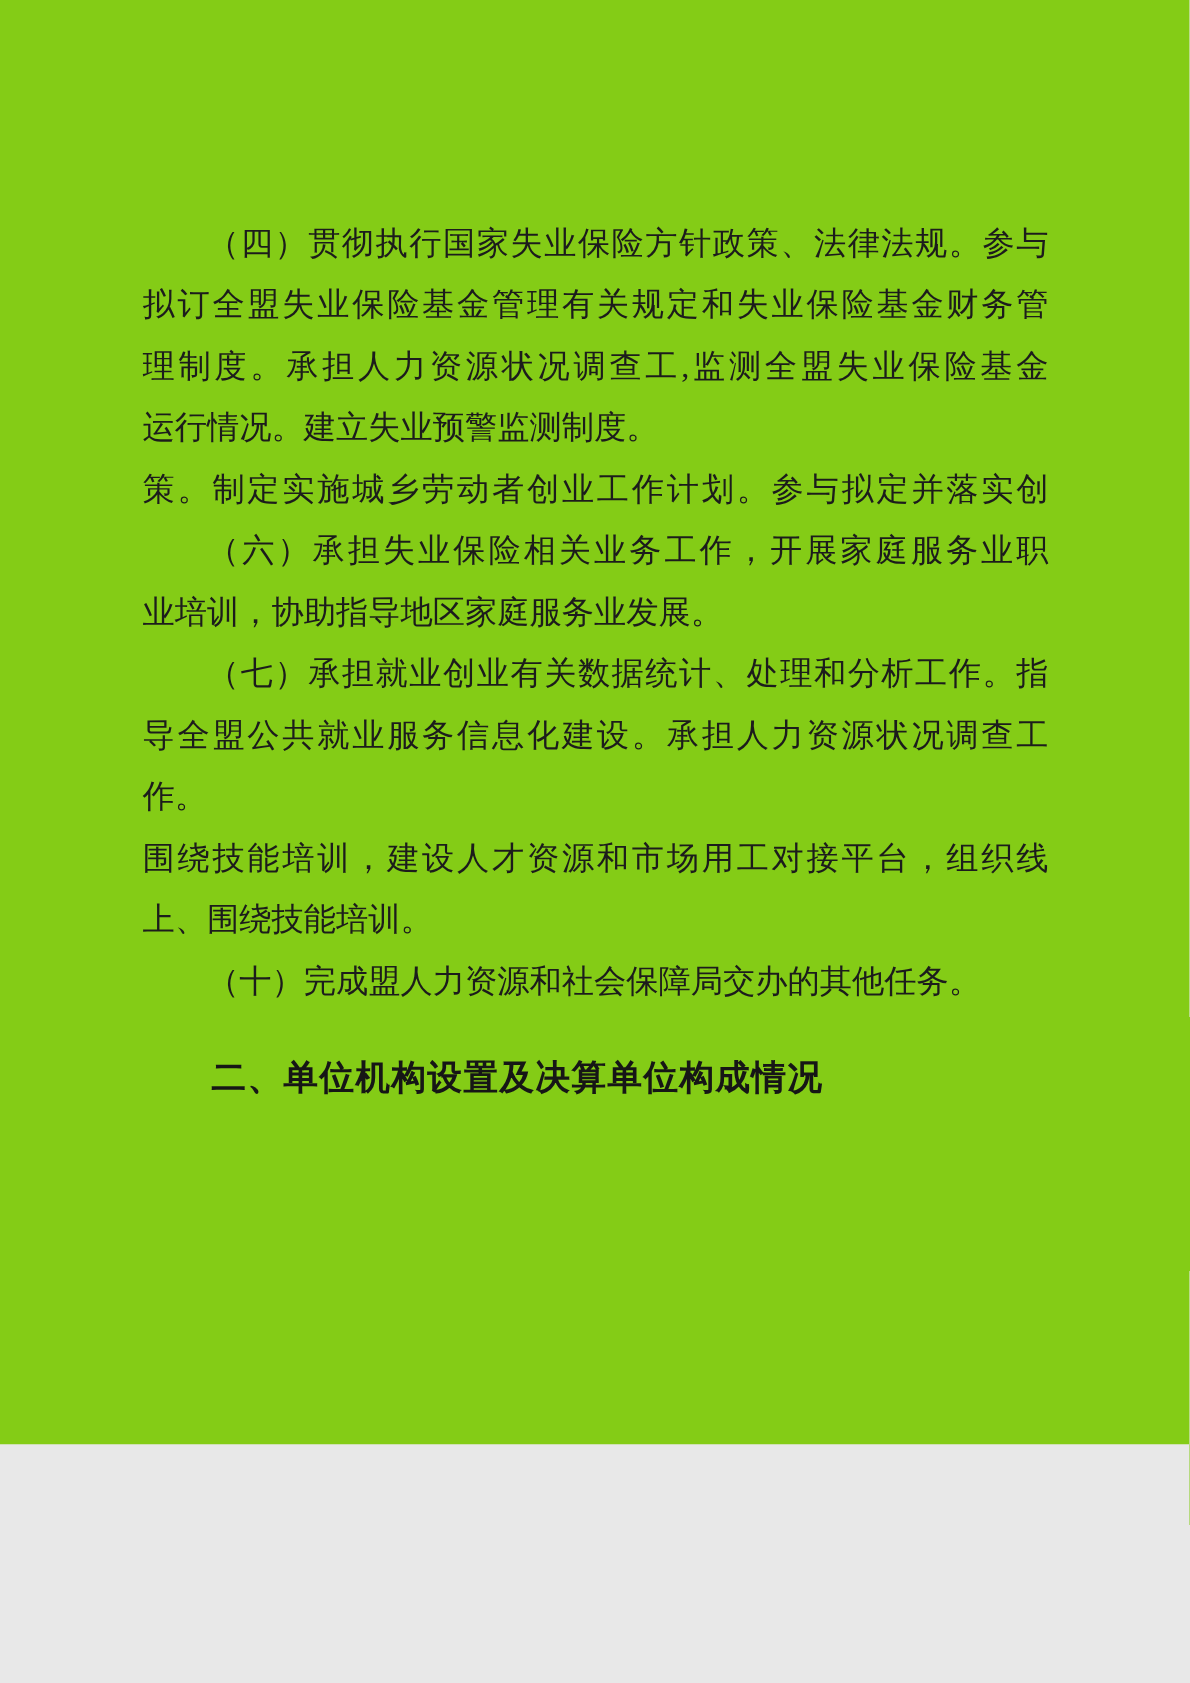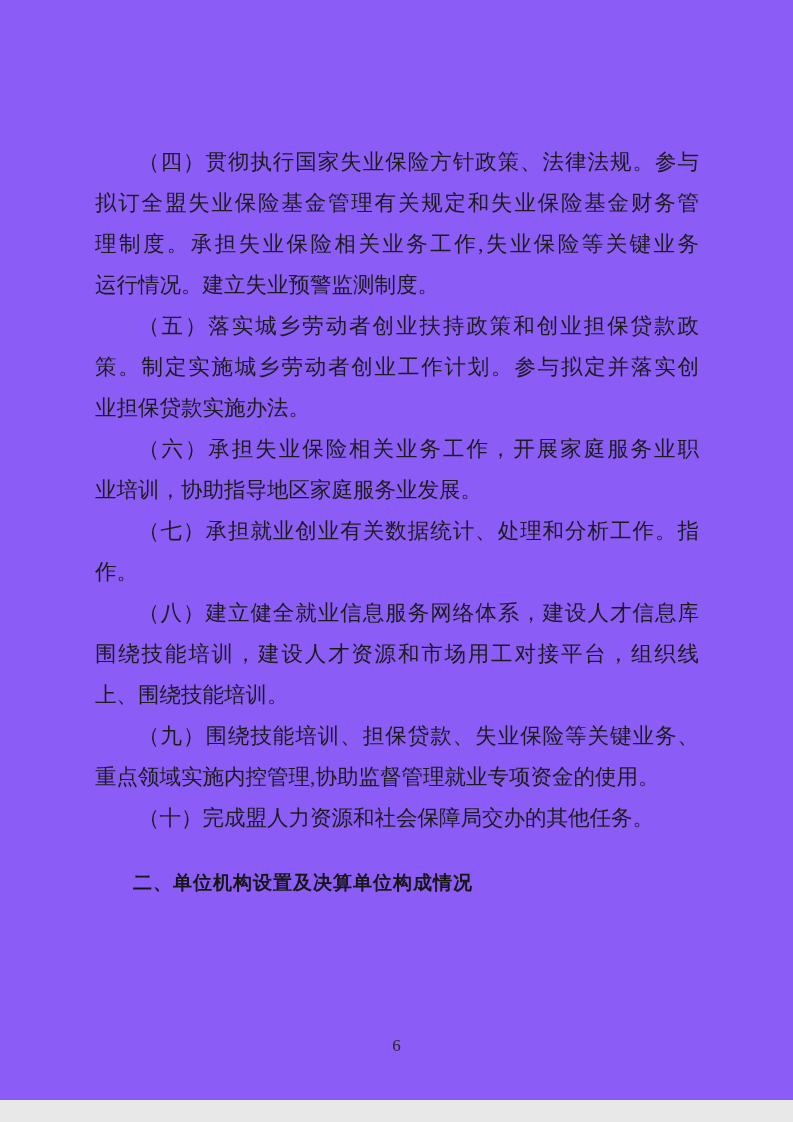--- a/index.html
+++ b/index.html
@@ -10,9 +10,9 @@
   .page {
     position: relative;
     width: 793px;
-    height: 1100px;
+    height: 963px;
     margin: 0 auto;
-    background: #8b5cf6;
+    background: #84cc16;
     color: #1c1c1c;
     font-family: "Liberation Serif", "DejaVu Serif", serif;
     overflow: hidden;

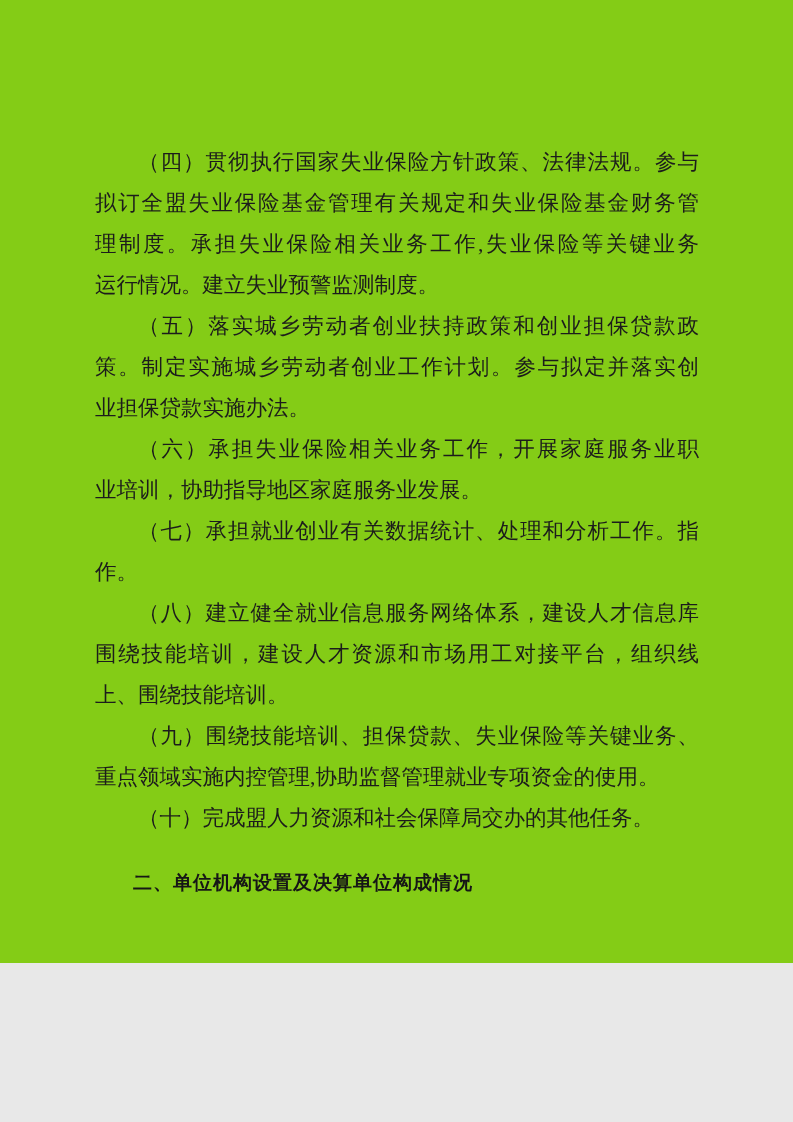--- a/index.html
+++ b/index.html
@@ -73,7 +73,7 @@
     <div class="paragraph">
       <div class="line para-first">（四）贯彻执行国家失业保险方针政策、法律法规。参与</div>
       <div class="line">拟订全盟失业保险基金管理有关规定和失业保险基金财务管</div>
-      <div class="line">理制度。承担失业保险相关业务工作,失业保险等关键业务</div>
+      <div class="line">理制度。承担人力资源状况调查工,监测全盟失业保险基金</div>
       <div class="line para-last">运行情况。建立失业预警监测制度。</div>
     </div>
 

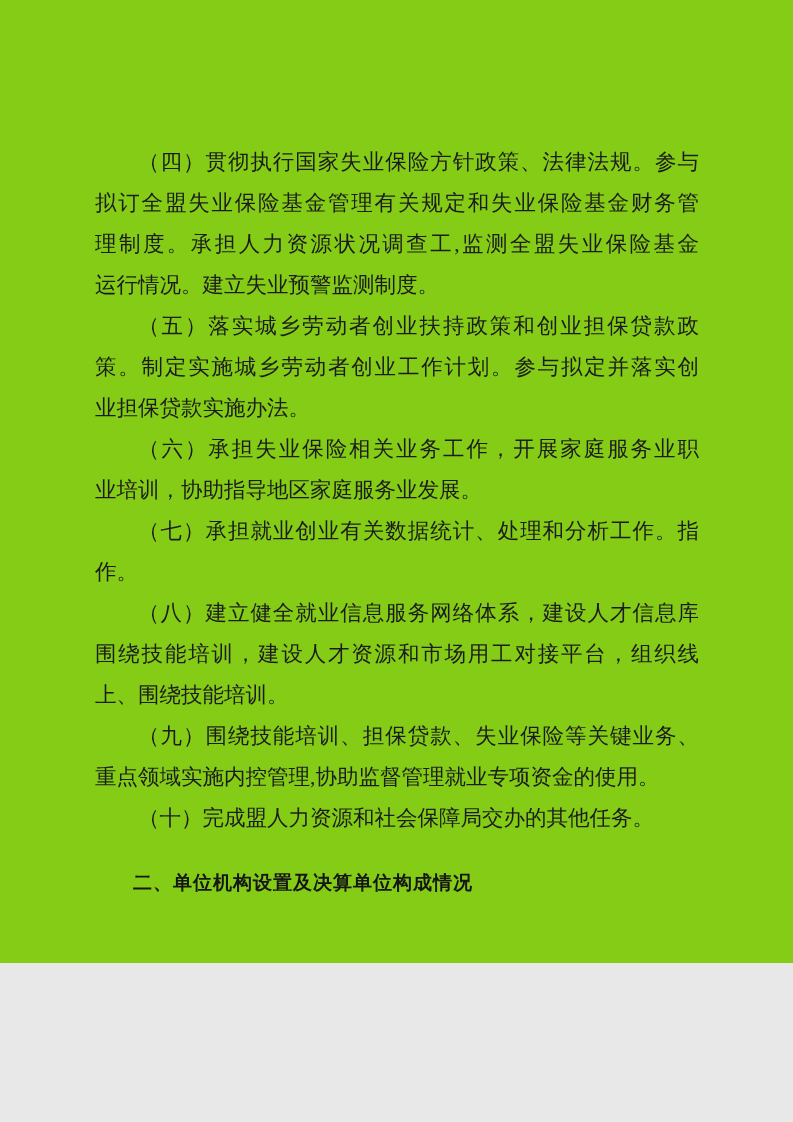--- a/index.html
+++ b/index.html
@@ -78,7 +78,6 @@
     </div>
 
     <div class="paragraph">
-      <div class="line para-first">（五）落实城乡劳动者创业扶持政策和创业担保贷款政</div>
       <div class="line">策。制定实施城乡劳动者创业工作计划。参与拟定并落实创</div>
       <div class="line para-last">业担保贷款实施办法。</div>
     </div>

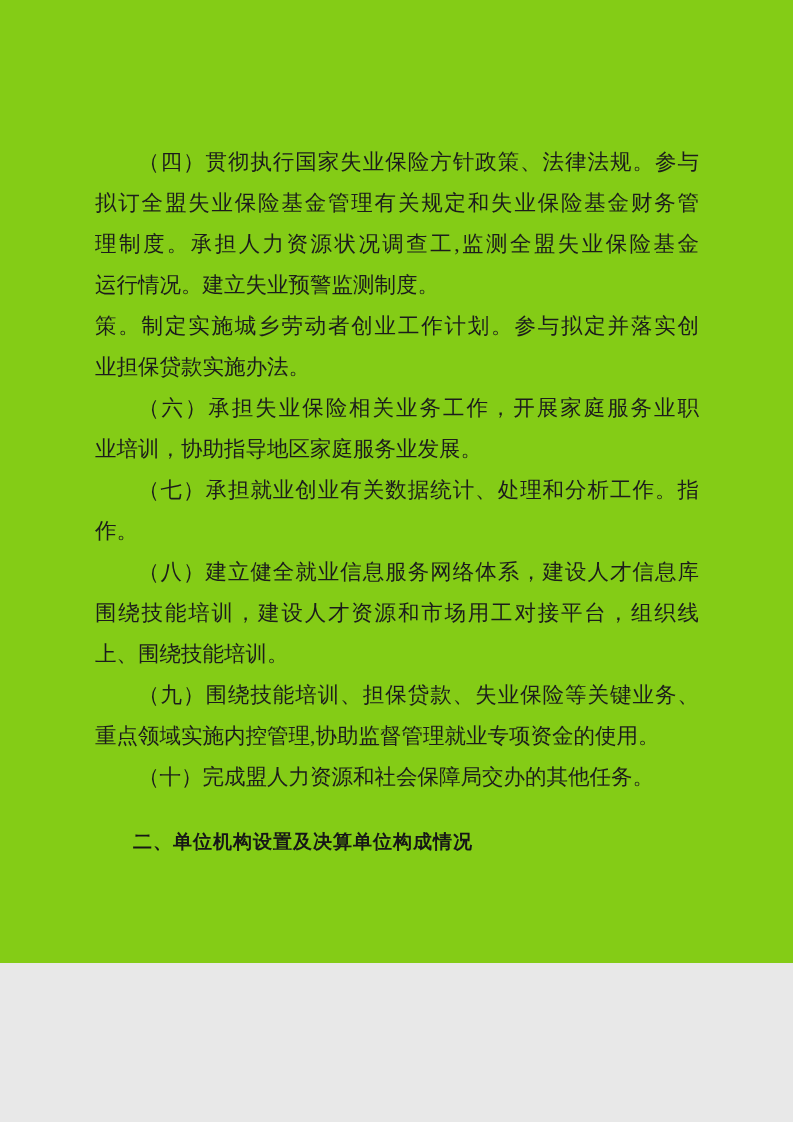--- a/index.html
+++ b/index.html
@@ -79,7 +79,6 @@
 
     <div class="paragraph">
       <div class="line">策。制定实施城乡劳动者创业工作计划。参与拟定并落实创</div>
-      <div class="line para-last">业担保贷款实施办法。</div>
     </div>
 
     <div class="paragraph">

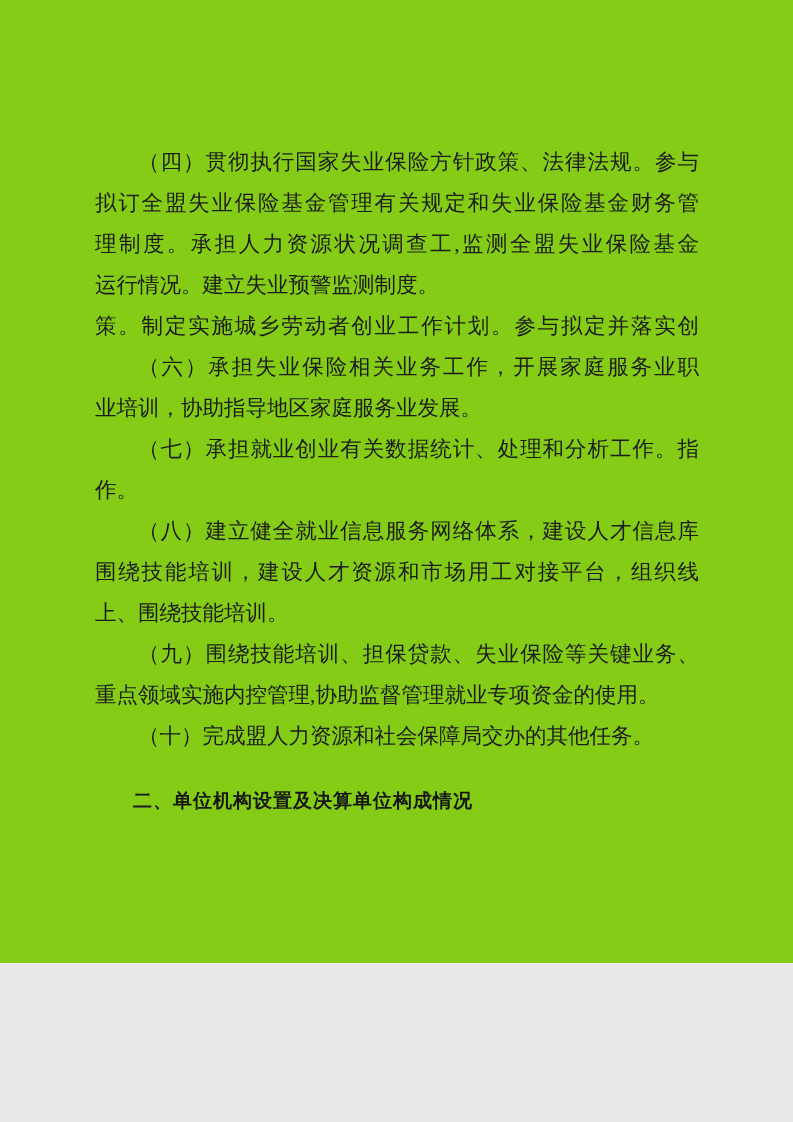--- a/index.html
+++ b/index.html
@@ -88,6 +88,7 @@
 
     <div class="paragraph">
       <div class="line para-first">（七）承担就业创业有关数据统计、处理和分析工作。指</div>
+      <div class="line">导全盟公共就业服务信息化建设。承担人力资源状况调查工</div>
       <div class="line para-last">作。</div>
     </div>
 

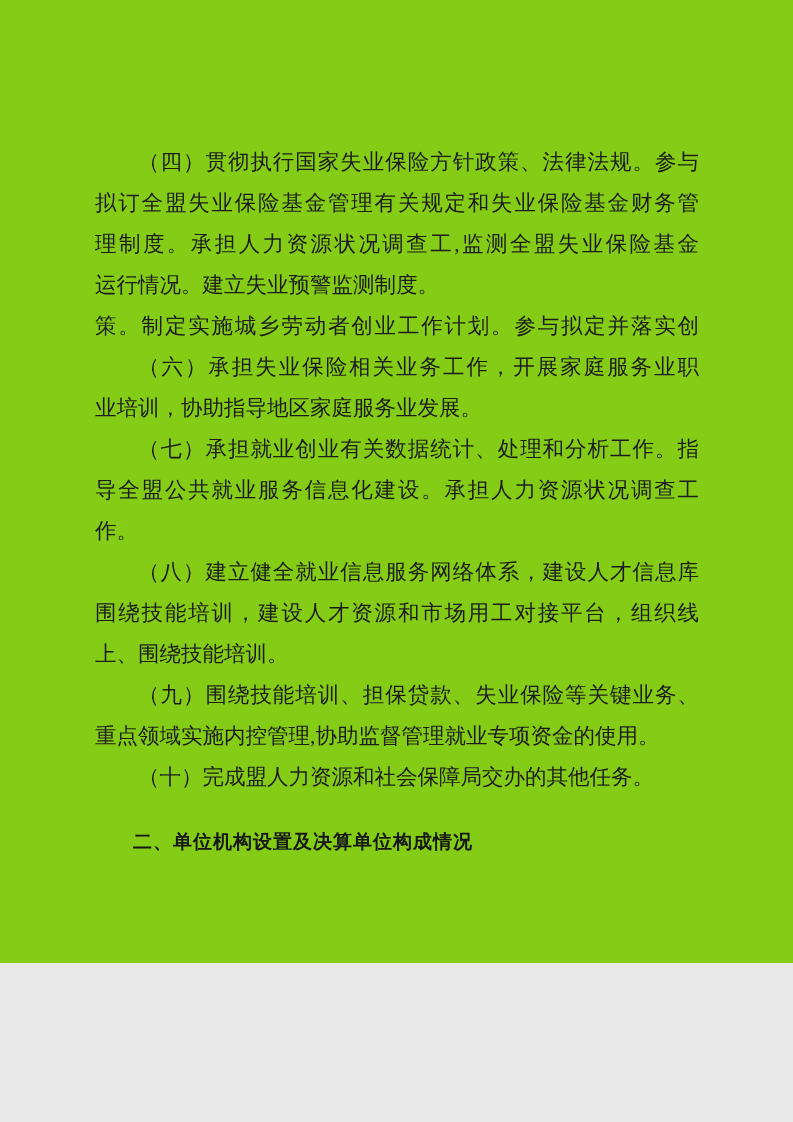--- a/index.html
+++ b/index.html
@@ -93,7 +93,6 @@
     </div>
 
     <div class="paragraph">
-      <div class="line para-first">（八）建立健全就业信息服务网络体系，建设人才信息库</div>
       <div class="line">围绕技能培训，建设人才资源和市场用工对接平台，组织线</div>
       <div class="line para-last">上、围绕技能培训。</div>
     </div>

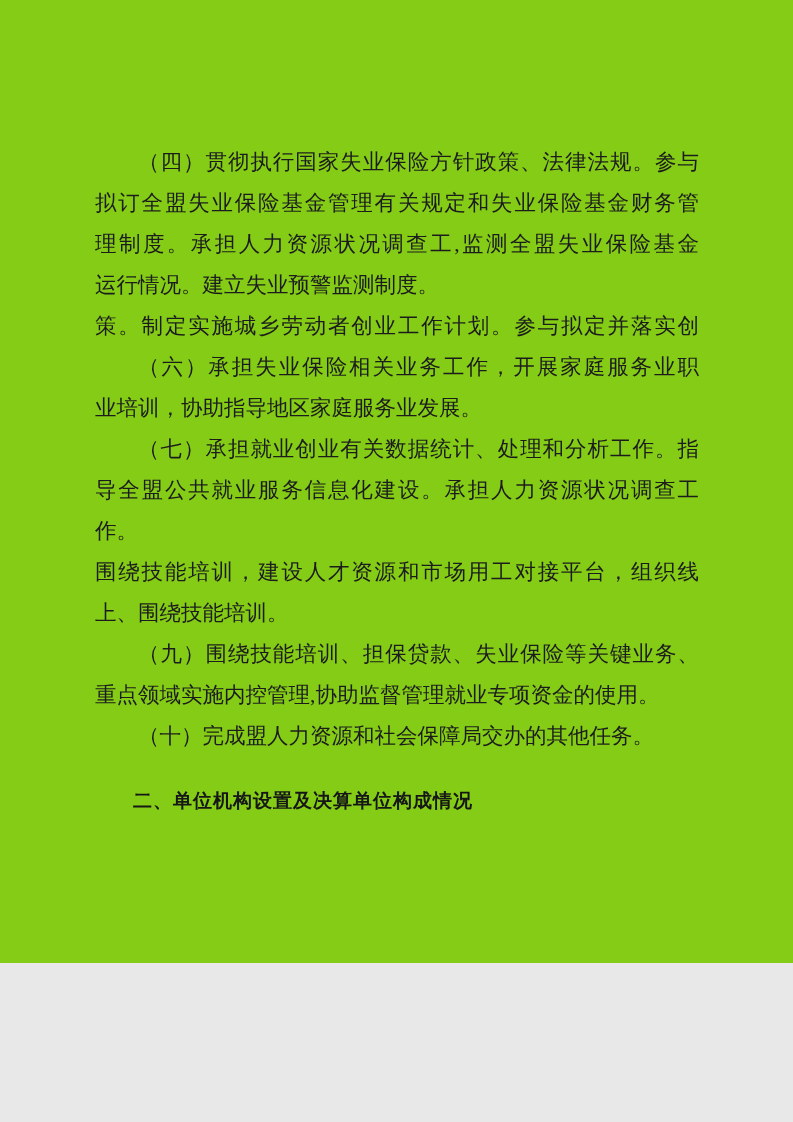--- a/index.html
+++ b/index.html
@@ -97,10 +97,6 @@
       <div class="line para-last">上、围绕技能培训。</div>
     </div>
 
-    <div class="paragraph">
-      <div class="line para-first">（九）围绕技能培训、担保贷款、失业保险等关键业务、</div>
-      <div class="line para-last">重点领域实施内控管理,协助监督管理就业专项资金的使用。</div>
-    </div>
 
     <div class="paragraph">
       <div class="line para-first para-last">（十）完成盟人力资源和社会保障局交办的其他任务。</div>

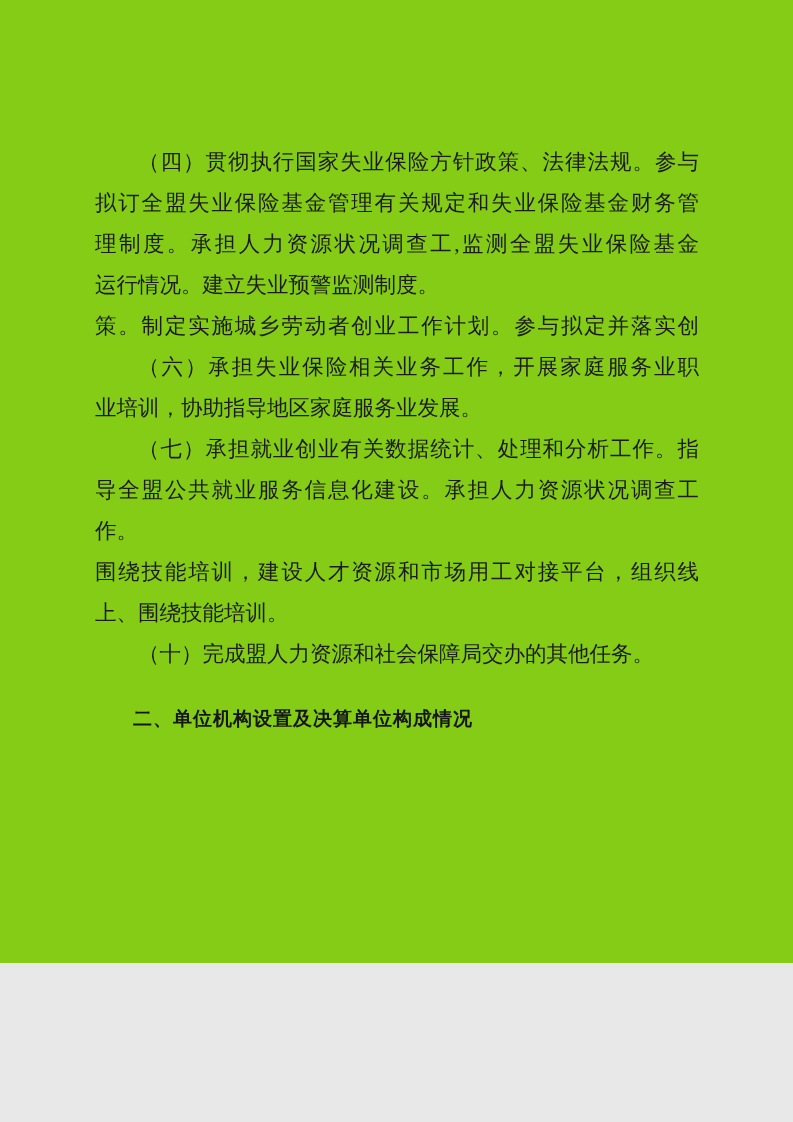--- a/index.html
+++ b/index.html
@@ -47,7 +47,7 @@
     margin-top: 23px;
     height: 41px;
     line-height: 41px;
-    font-size: 19px;
+    font-size: 23px;
     font-weight: bold;
     font-family: "Liberation Sans", "DejaVu Sans", sans-serif;
     text-indent: 2em;

